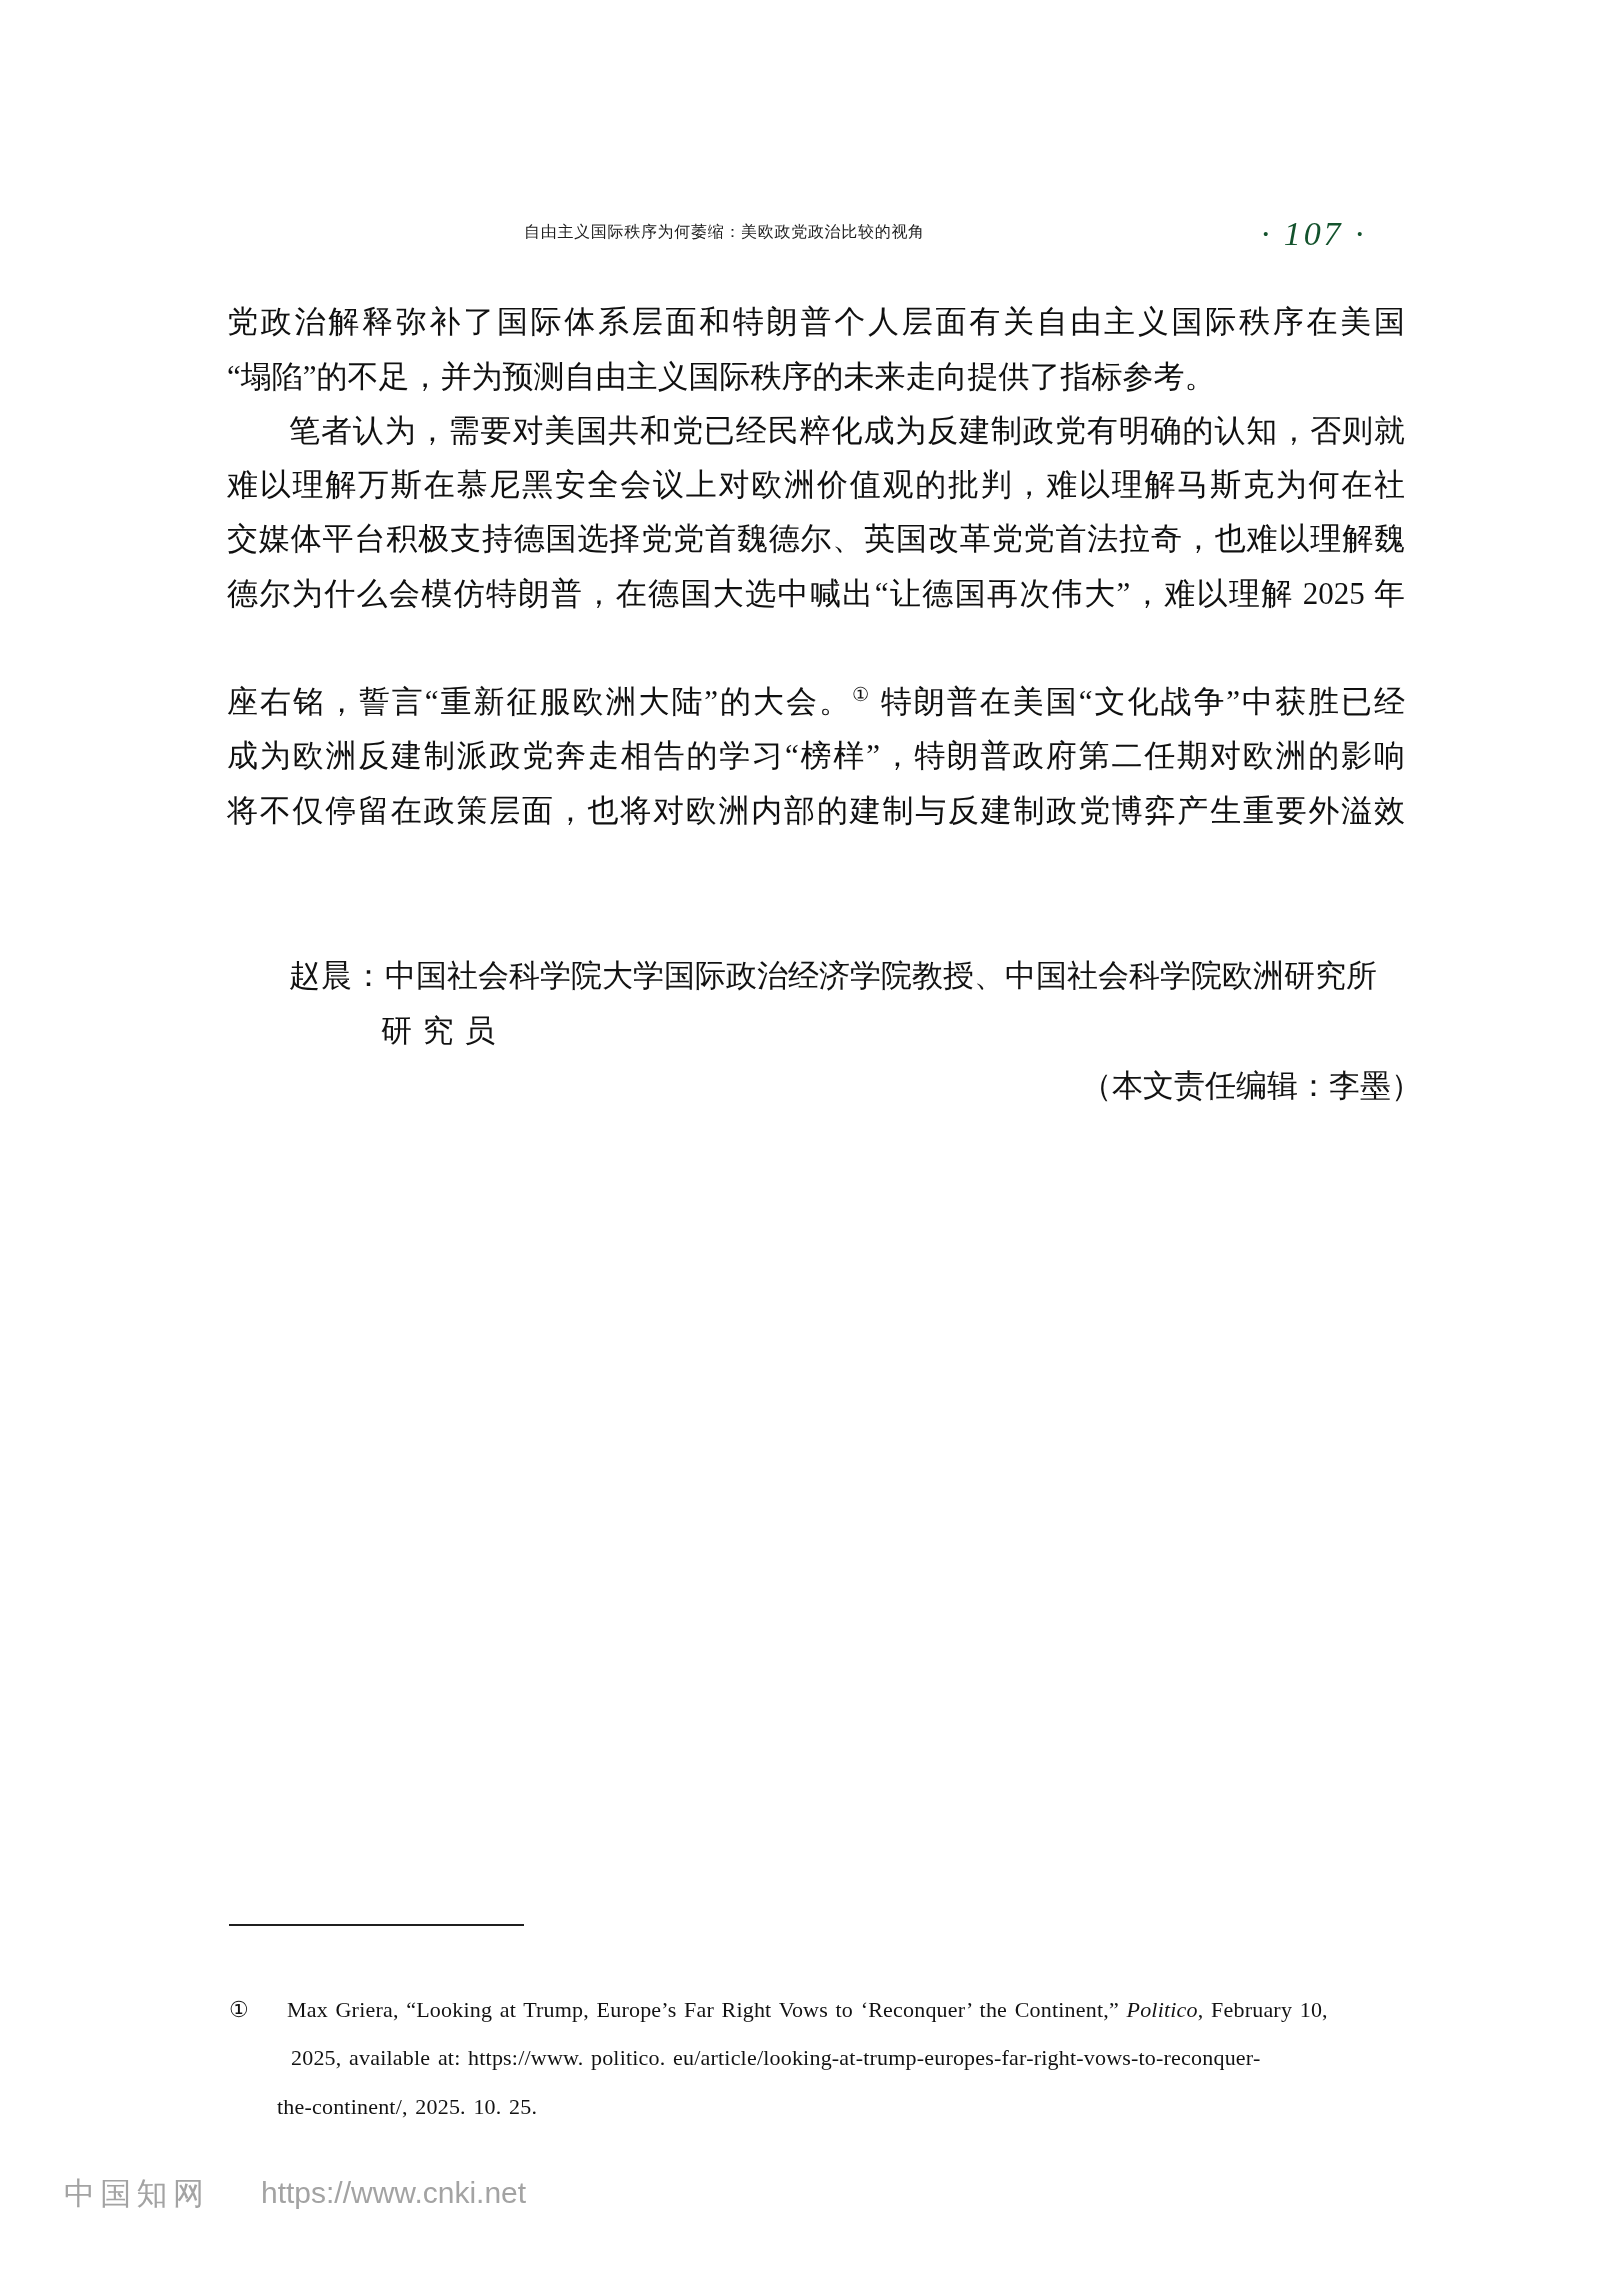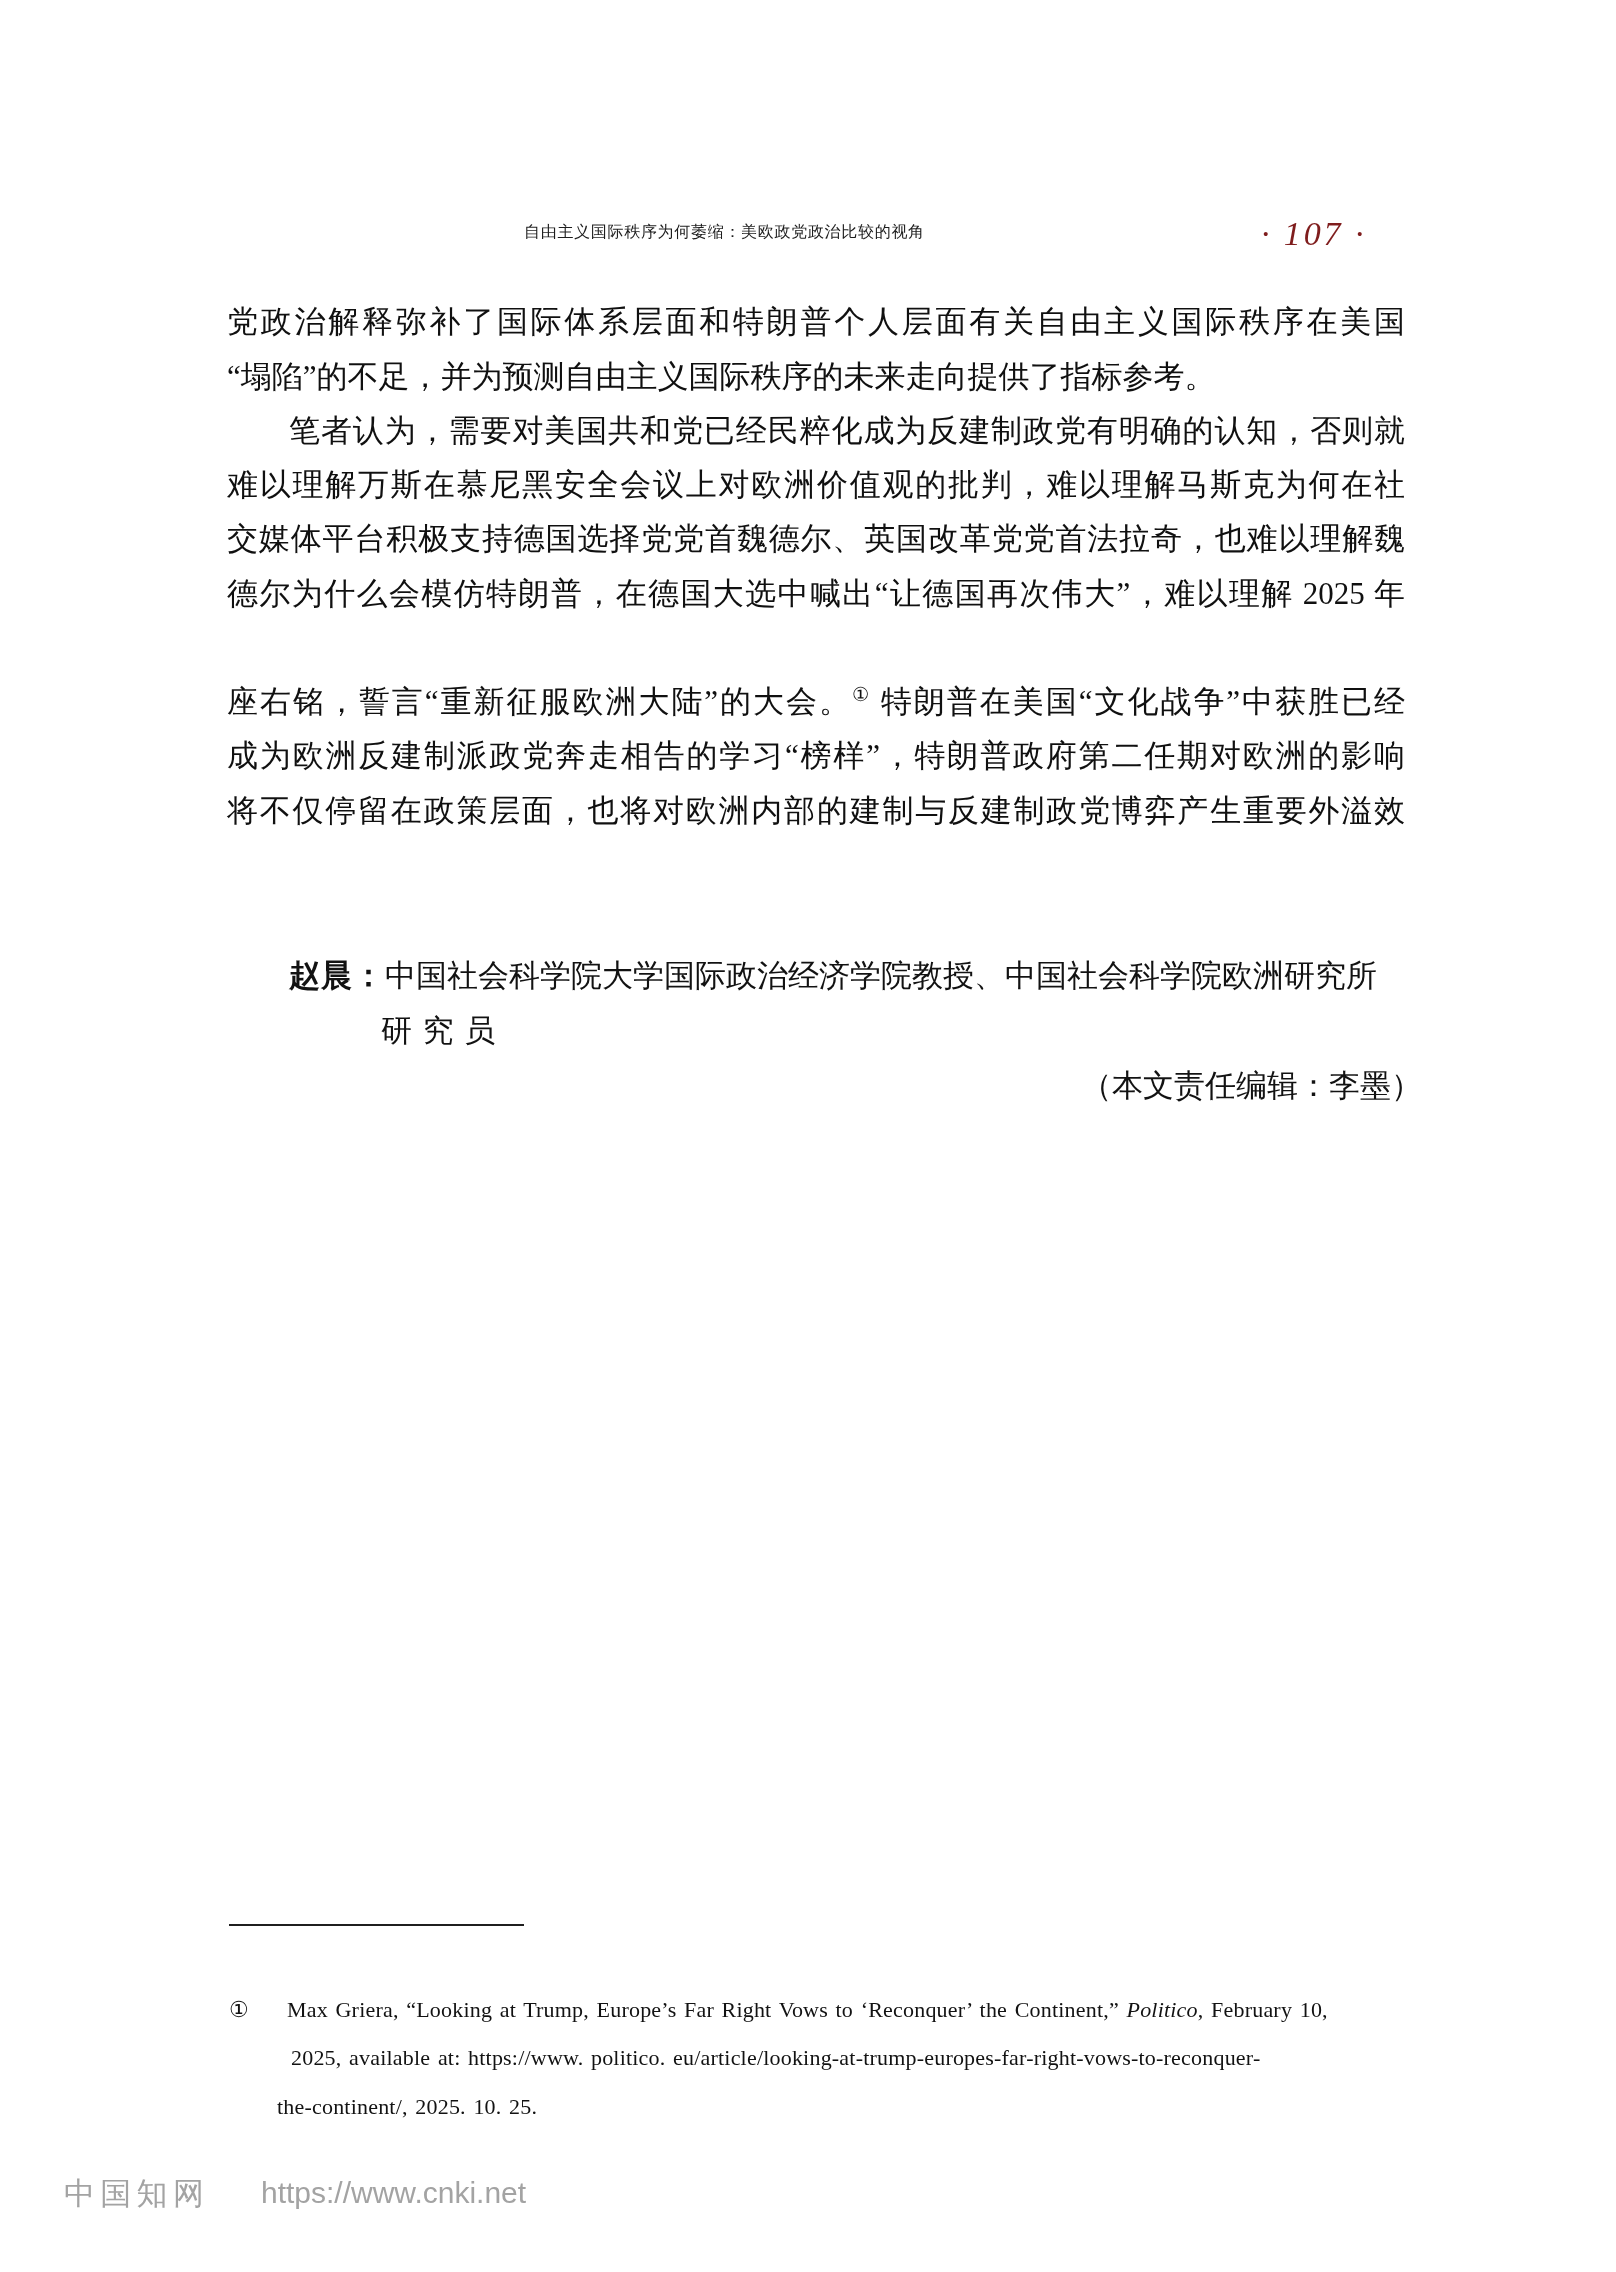--- a/index.html
+++ b/index.html
@@ -24,7 +24,7 @@
   .page-num {
     left:1261px; top:216px;
     font-size:34px; line-height:36px;
-    font-style:italic; color:#7f1d1d;
+    font-style:italic; color:#14532d;
     letter-spacing:2.9px; white-space:nowrap;
   }
 

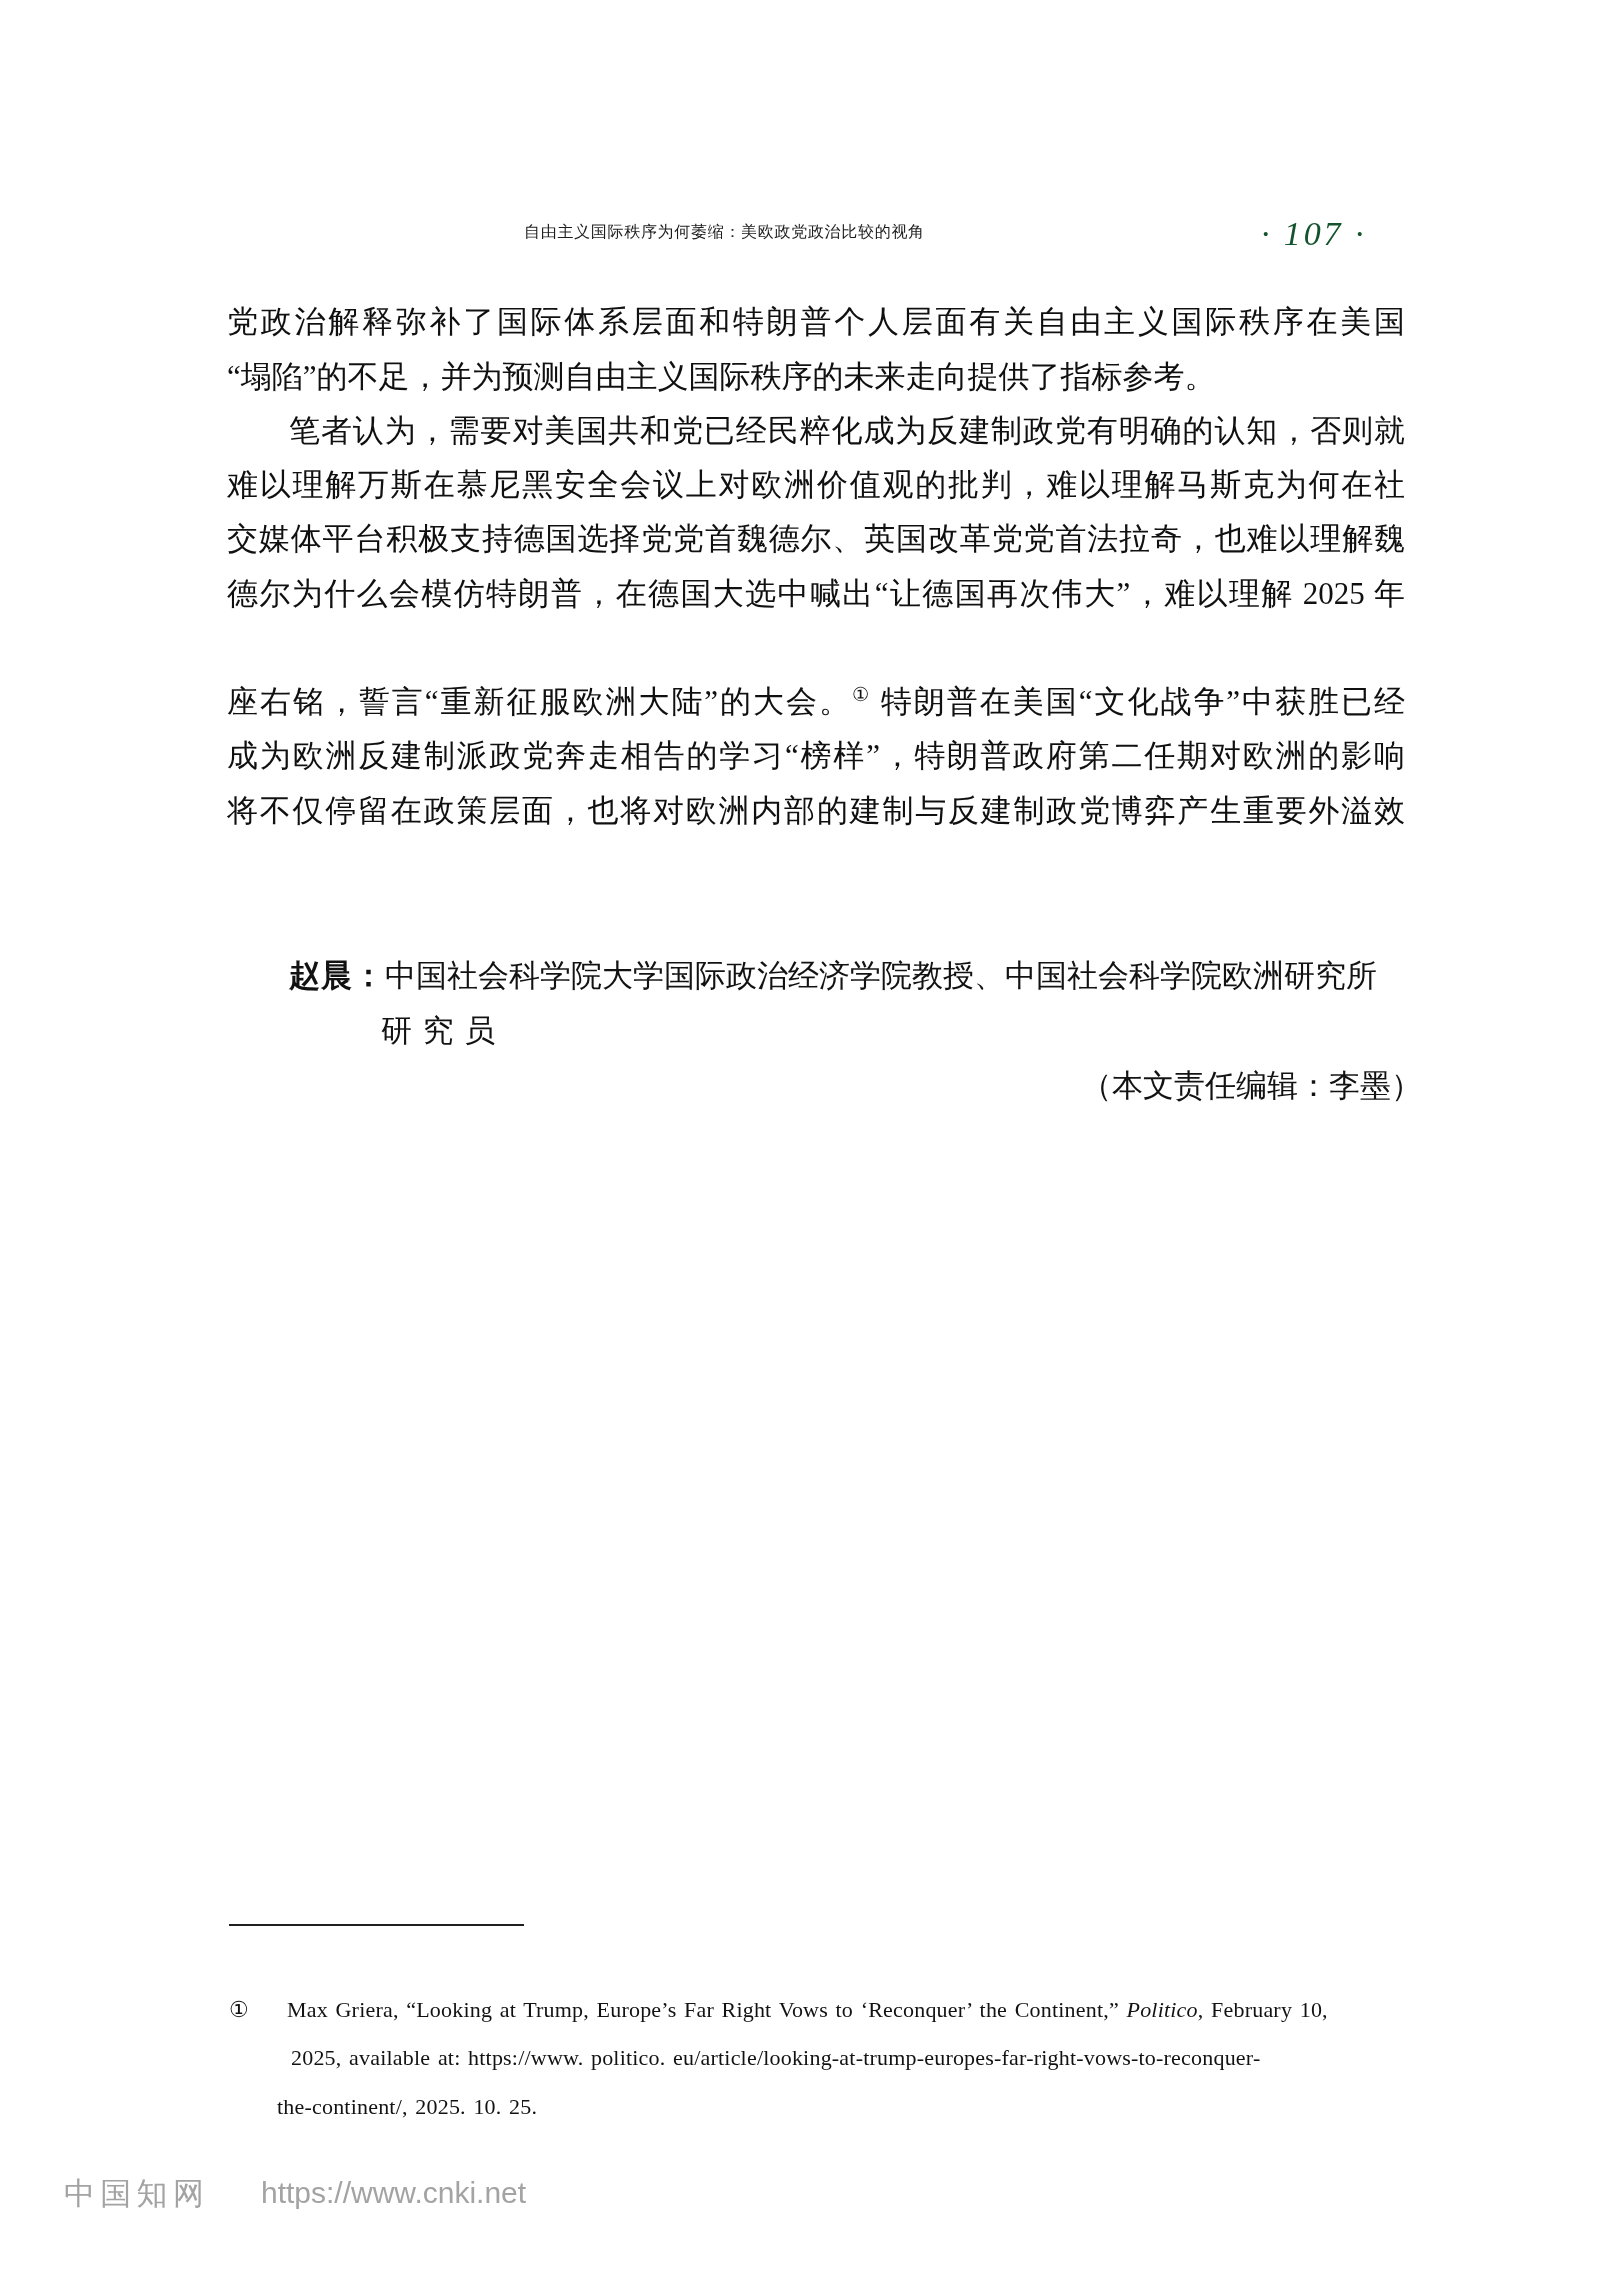--- a/index.html
+++ b/index.html
@@ -41,7 +41,7 @@
 
   
   .author1 { left:289px; top:958px; font-size:31px; line-height:35px; white-space:nowrap; color:#121212; }
-  .author1 b { font-weight:700; letter-spacing:1px; }
+  .author1 b { font-weight:400; letter-spacing:1px; }
   .author2 { left:381px; top:1013px; font-size:31px; line-height:35px; letter-spacing:10.6px; white-space:nowrap; color:#121212; }
   .editor  { left:1081px; top:1068px; font-size:31px; line-height:35px; white-space:nowrap; color:#121212; }
 

